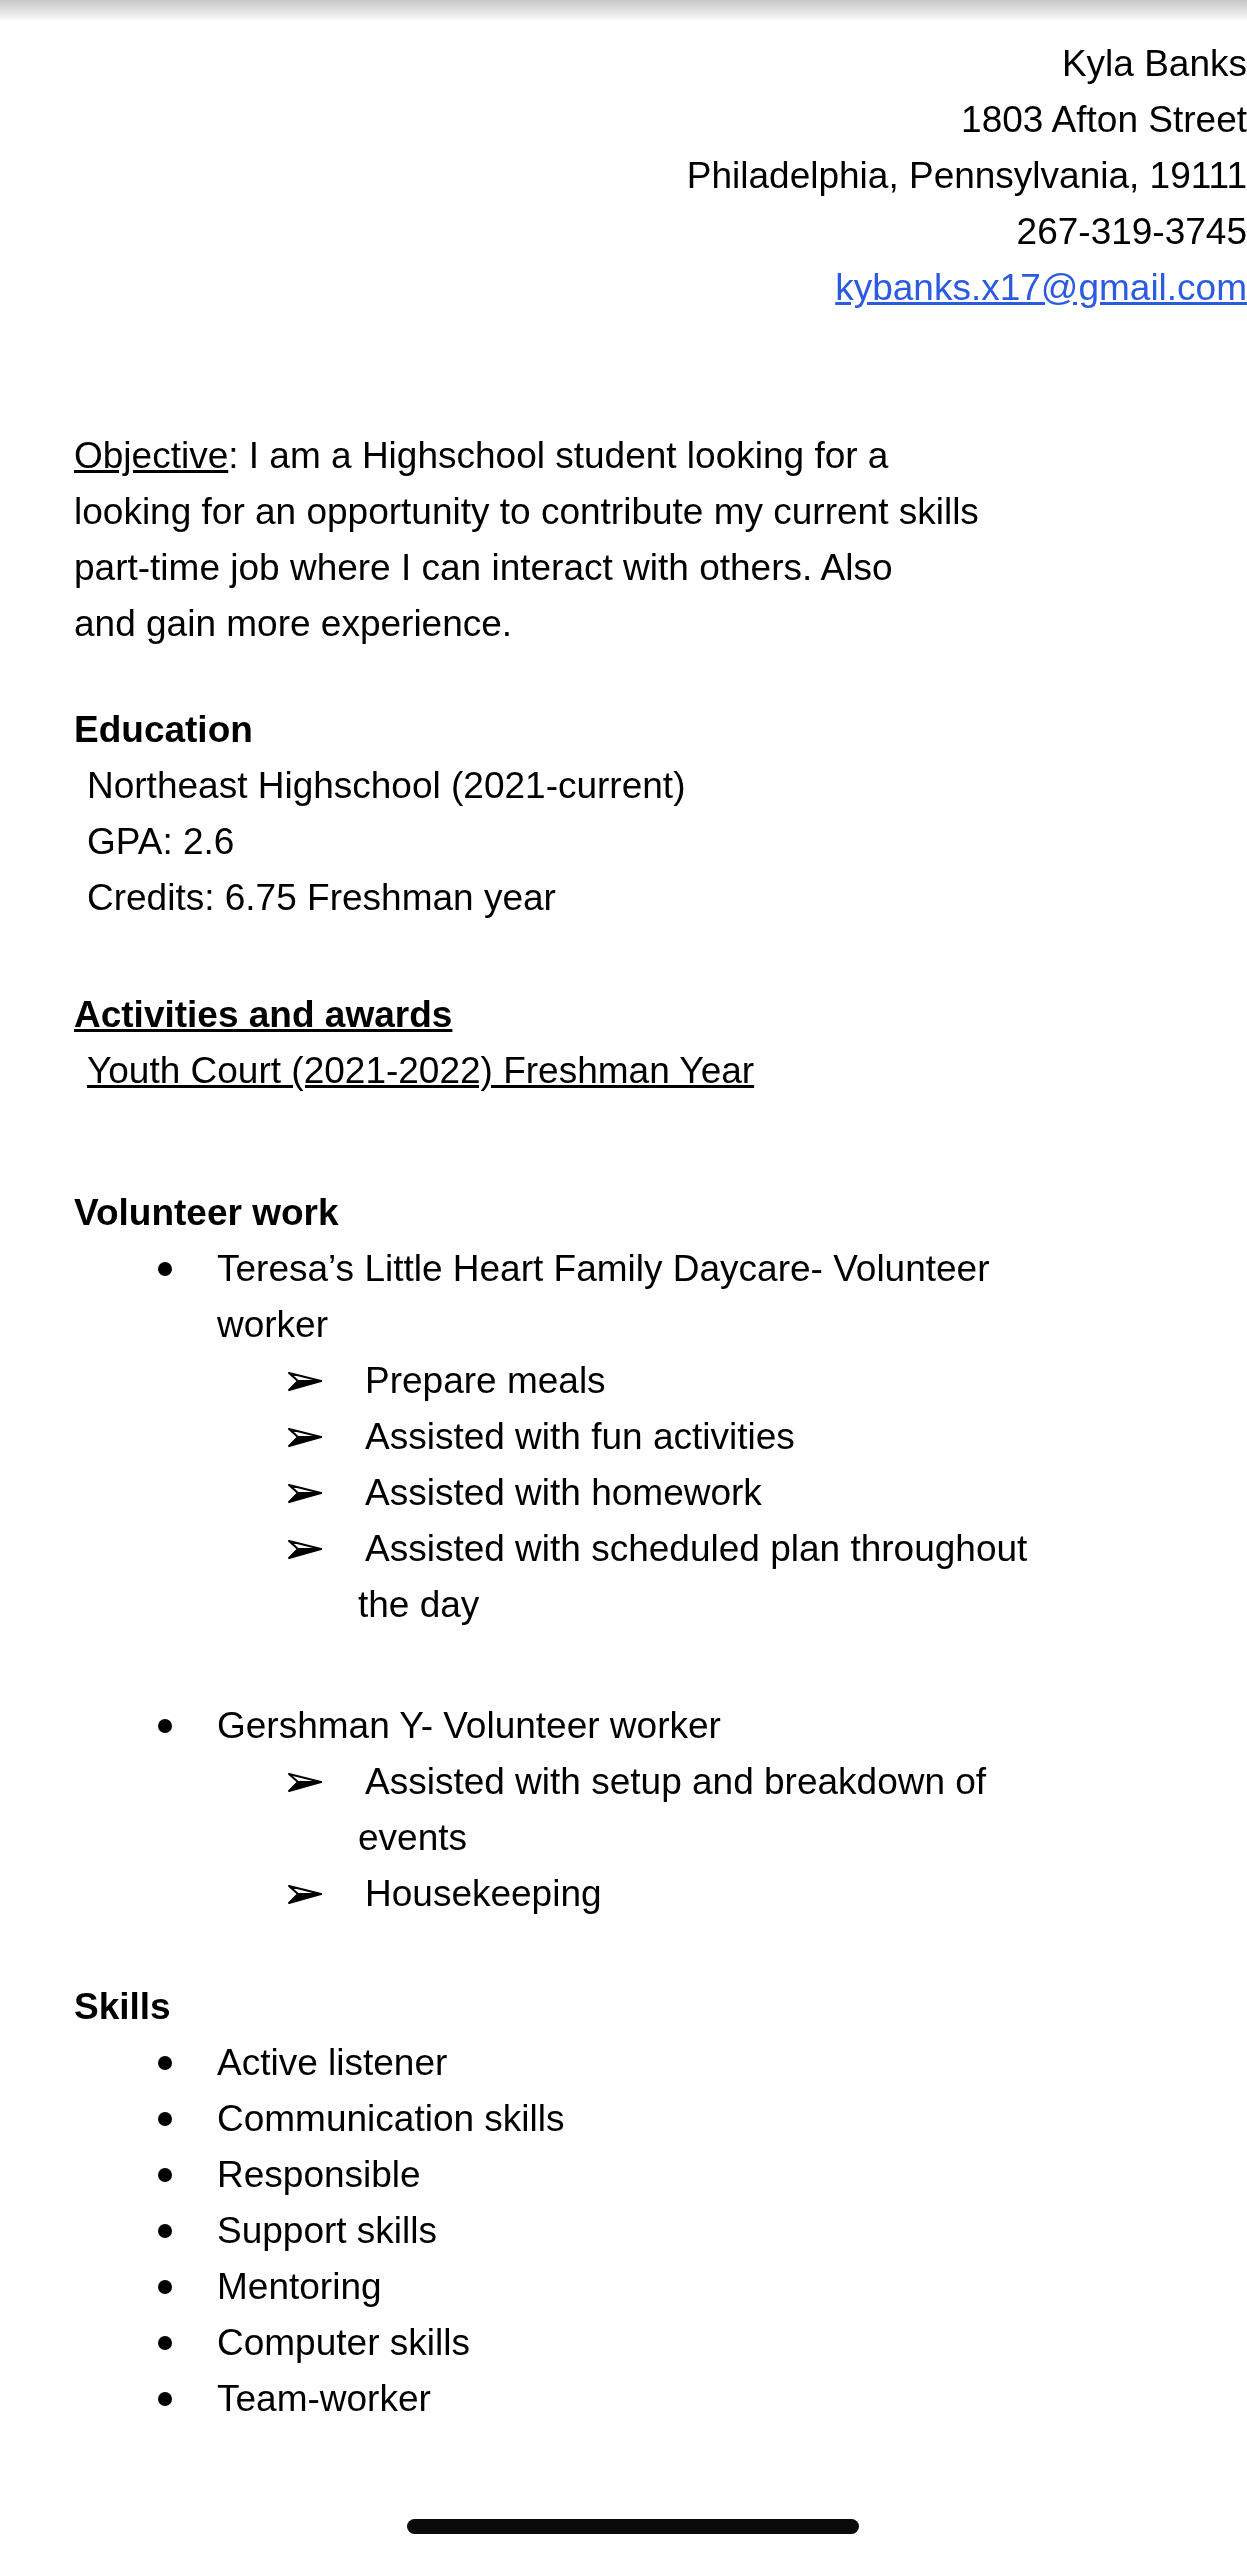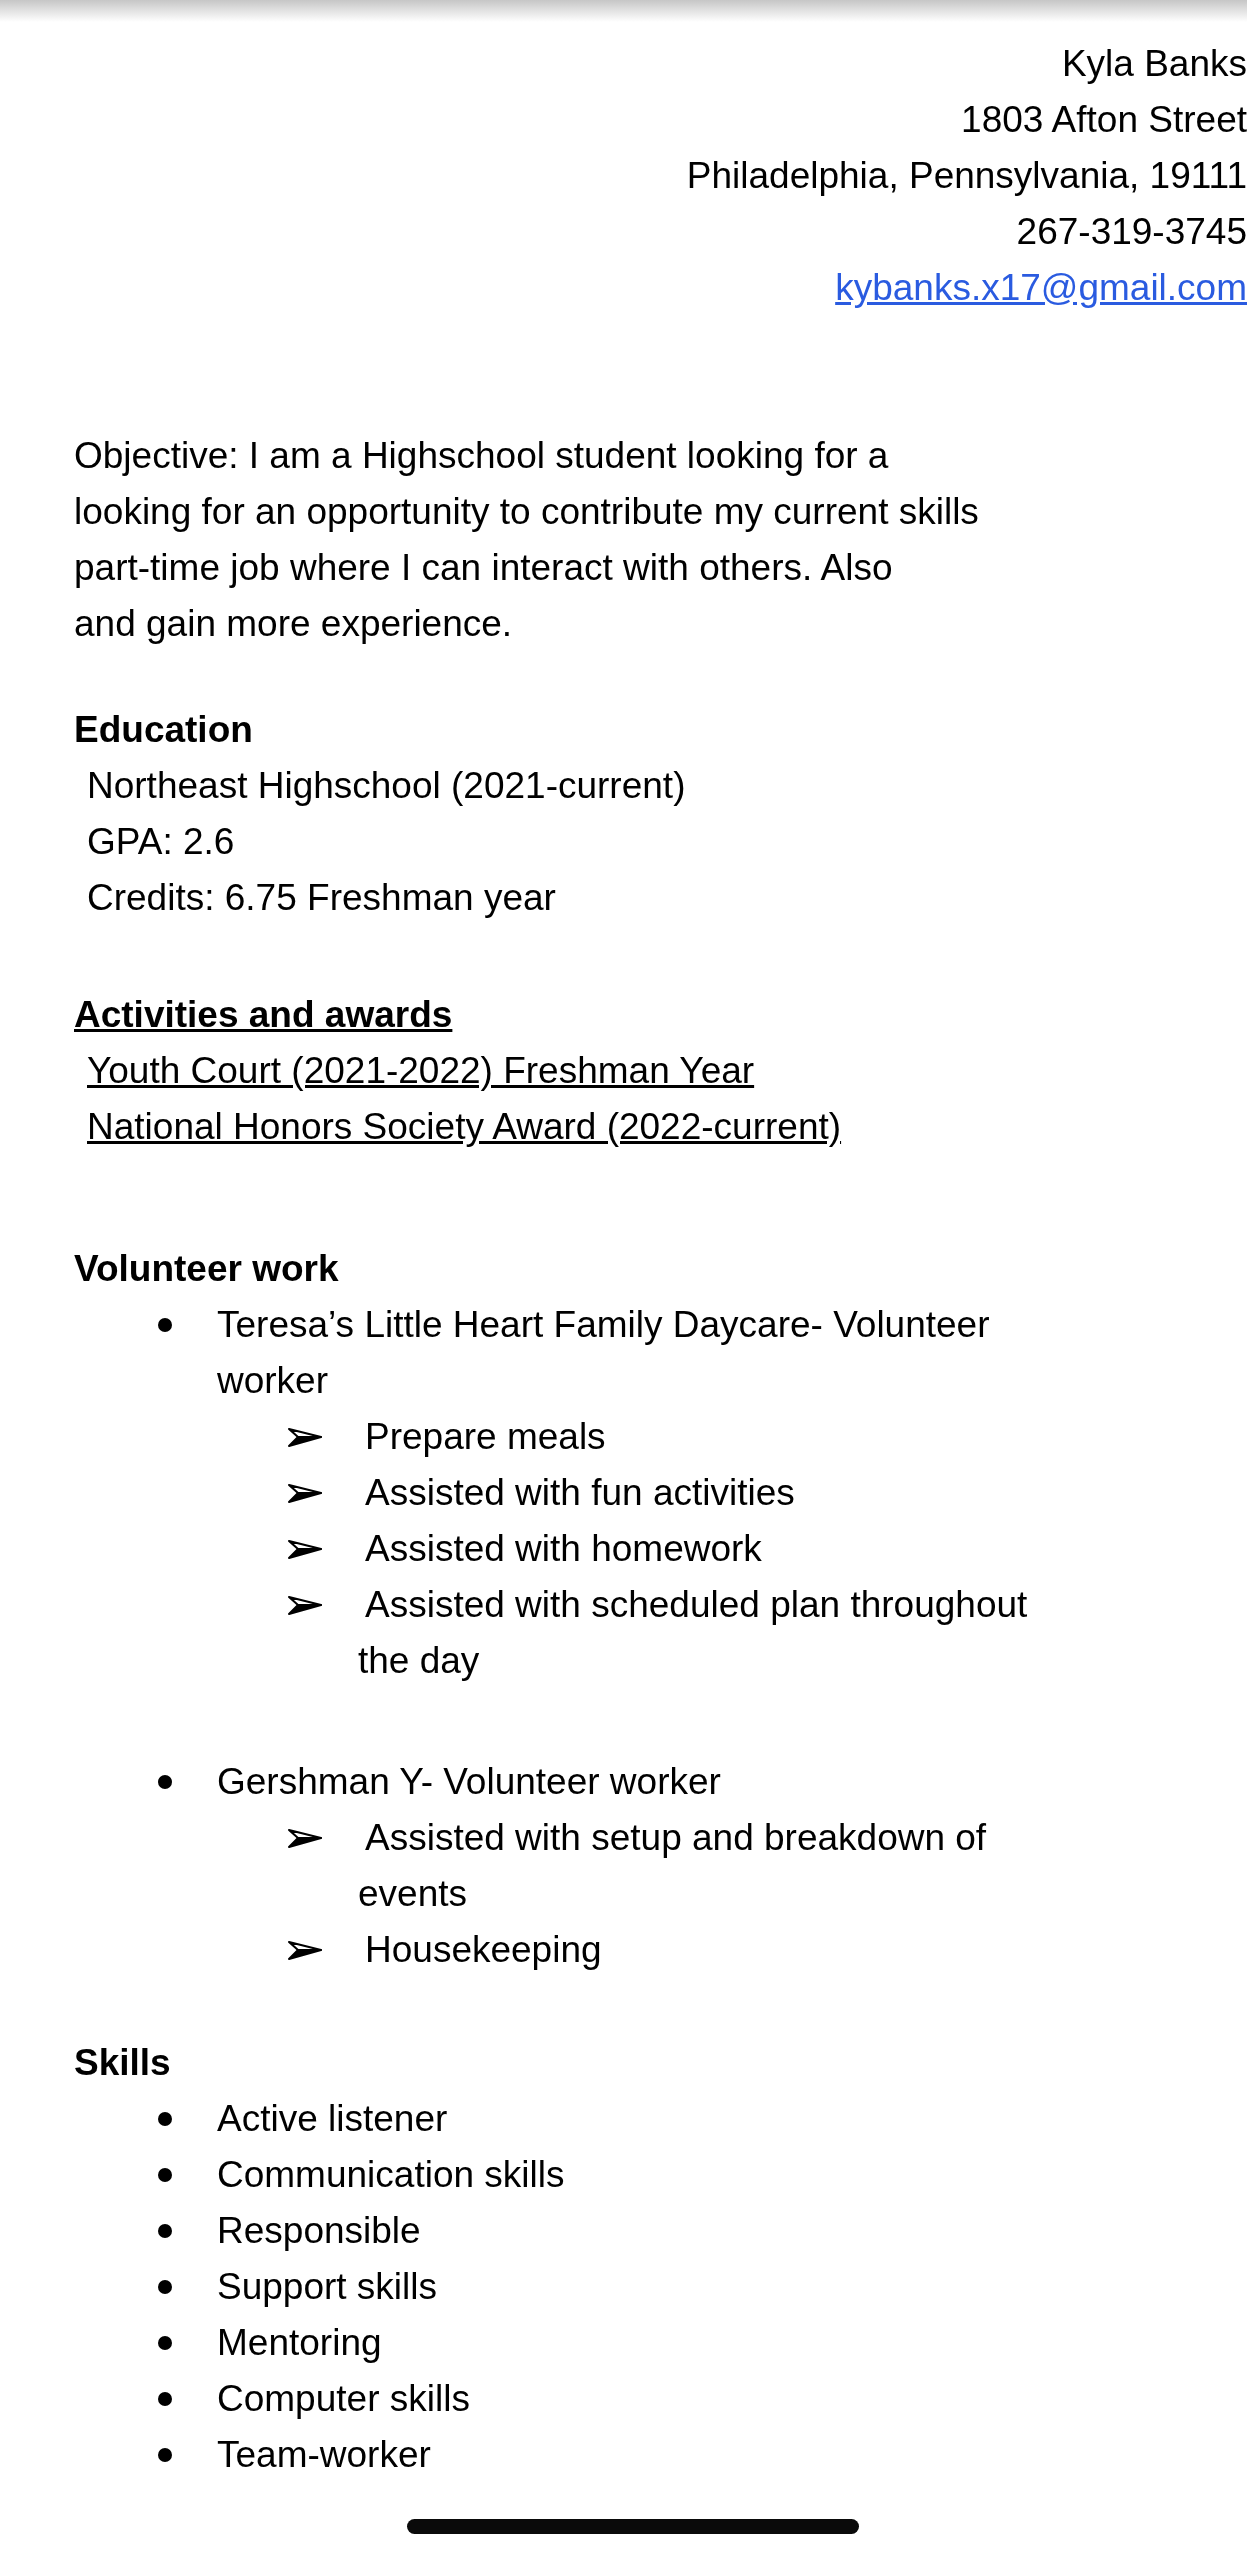--- a/index.html
+++ b/index.html
@@ -33,7 +33,7 @@
   .sec-activities{margin-top:61px;text-decoration:underline;}
   .sec-volunteer{margin-top:86px;}
   .sec-skills{margin-top:57px;}
-  .u{}
+  .u{text-decoration:underline;}
   
   .b1-line{position:relative;padding-left:143px;}
   .dot{

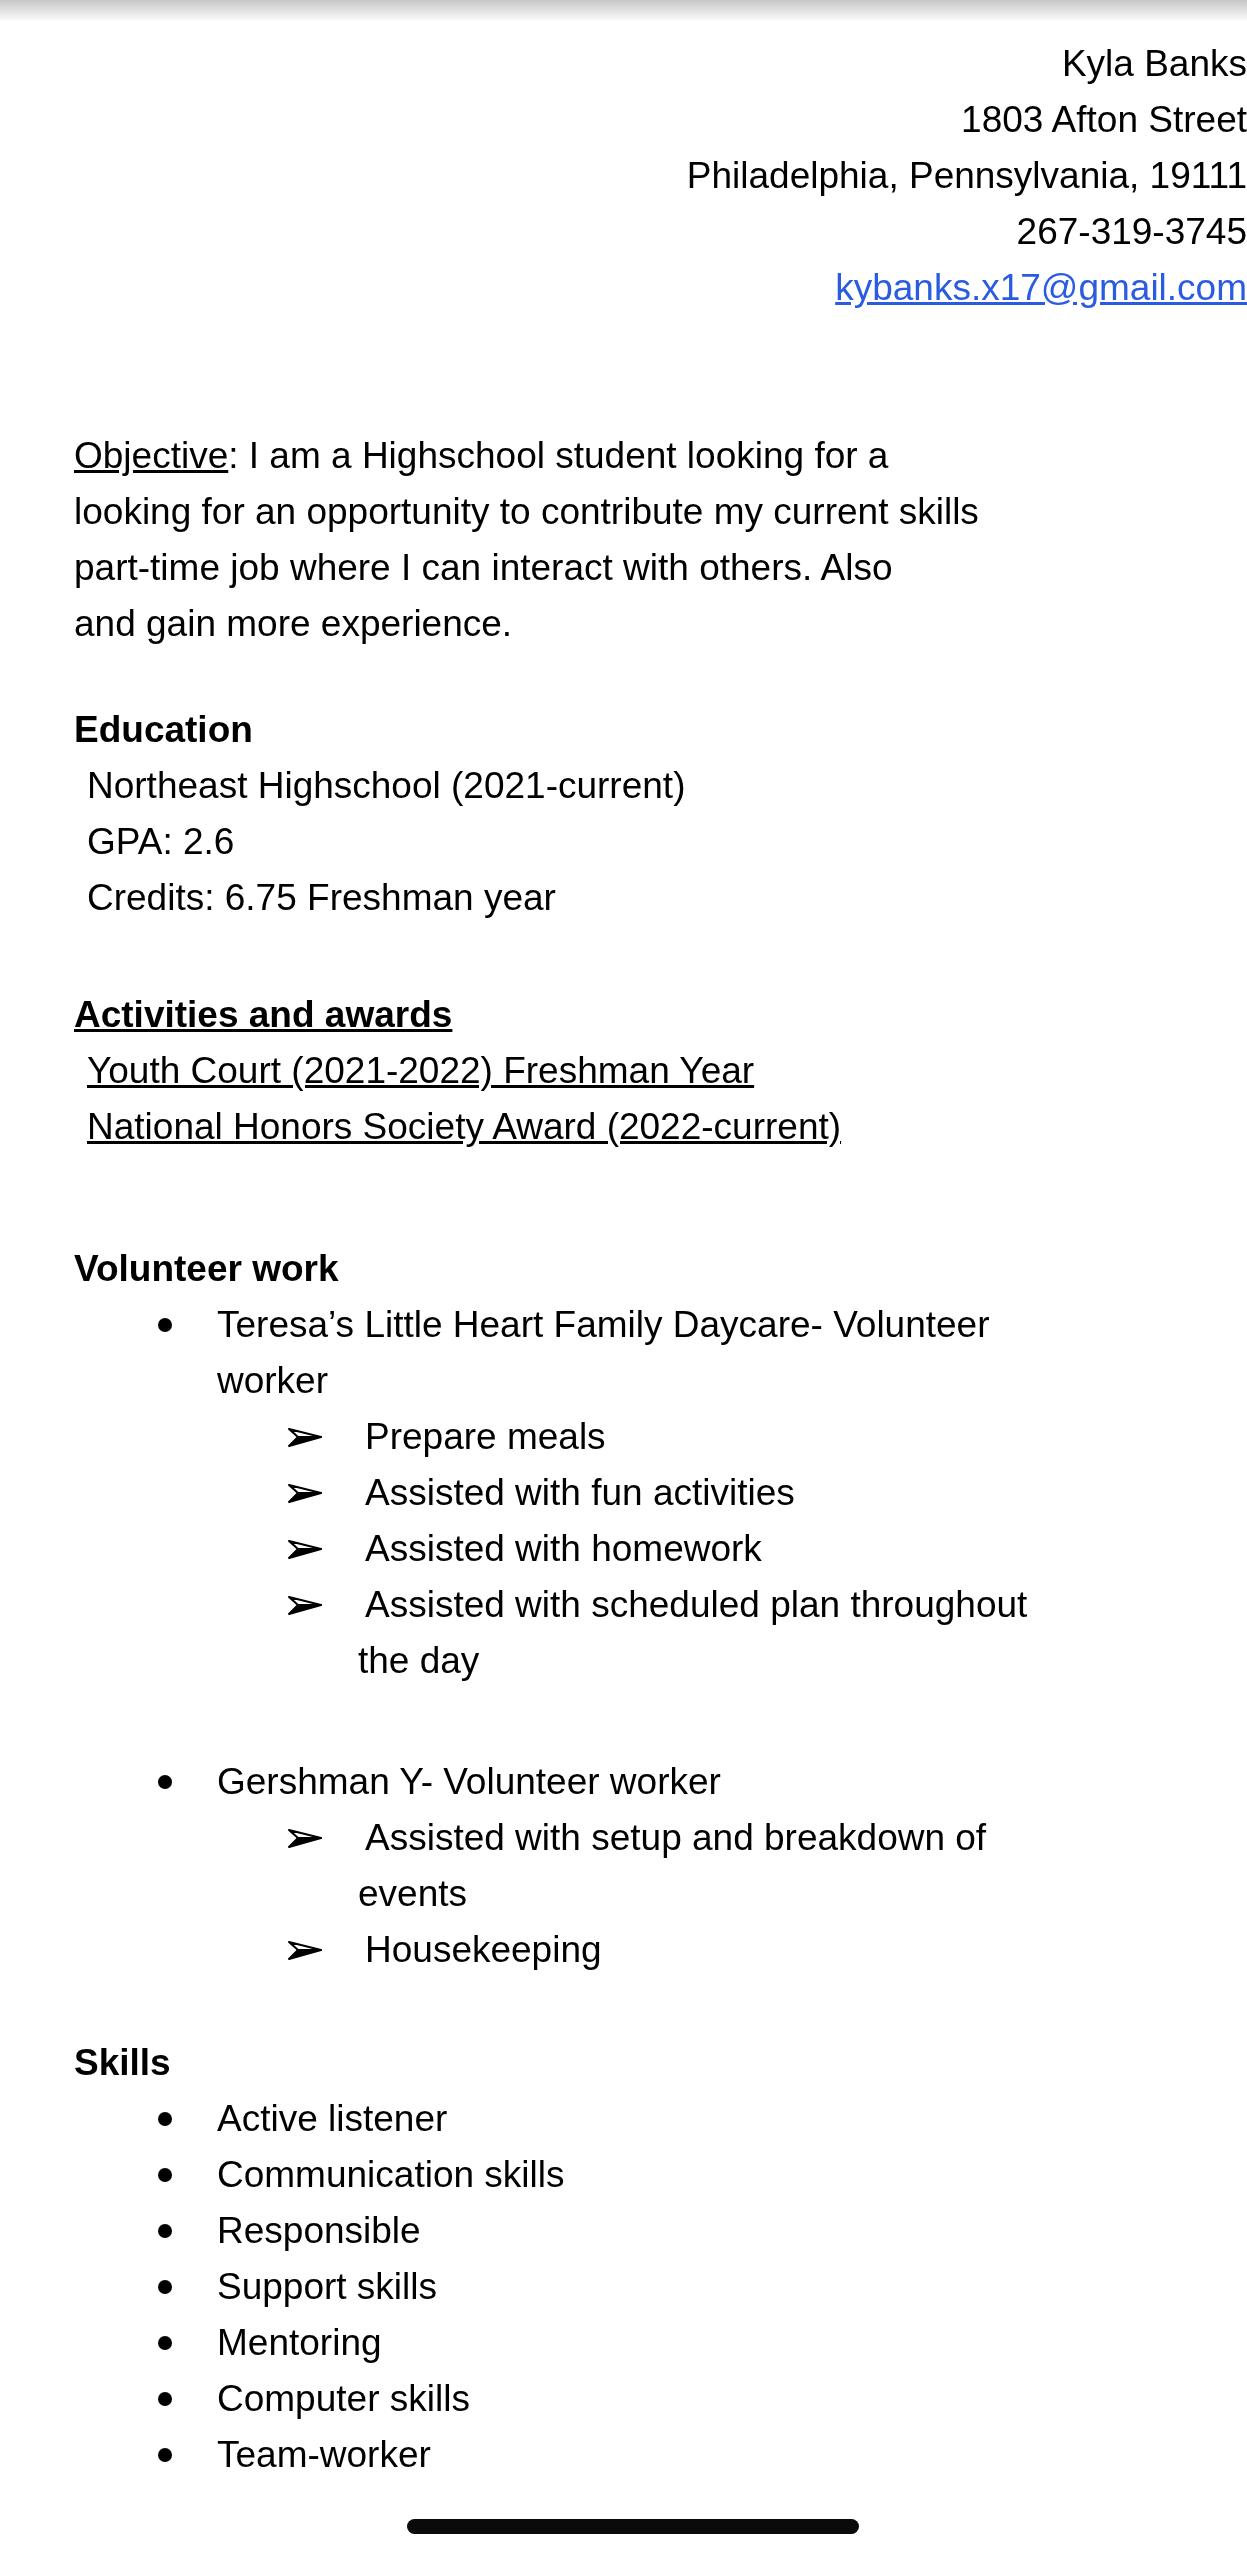--- a/index.html
+++ b/index.html
@@ -91,7 +91,6 @@
     <div class="line heading">Activities and awards</div>
     <div id="activities-lines">
         <div class="line indented">Youth Court (2021-2022) Freshman Year</div>
-        <div class="line indented">National Honors Society Award (2022-current)</div>
       </div>
   </section>
 

